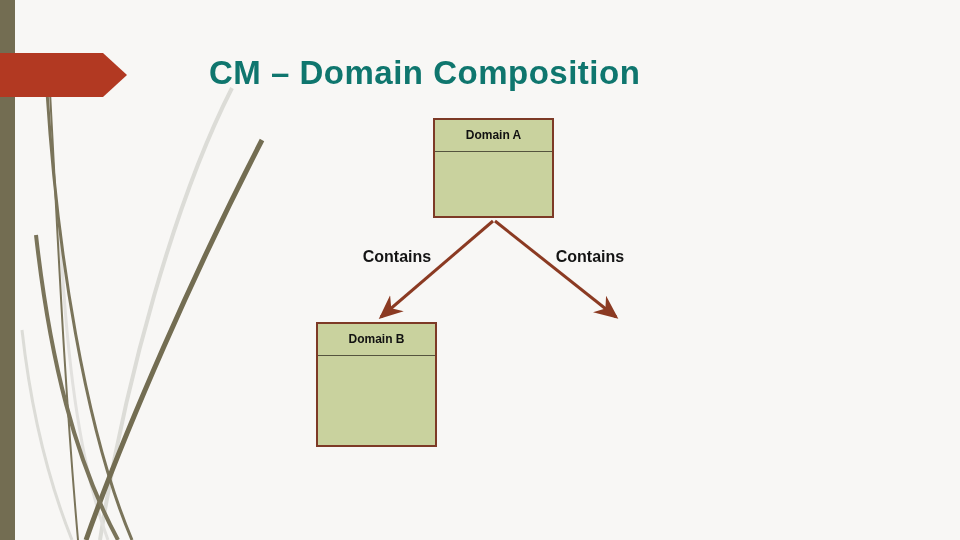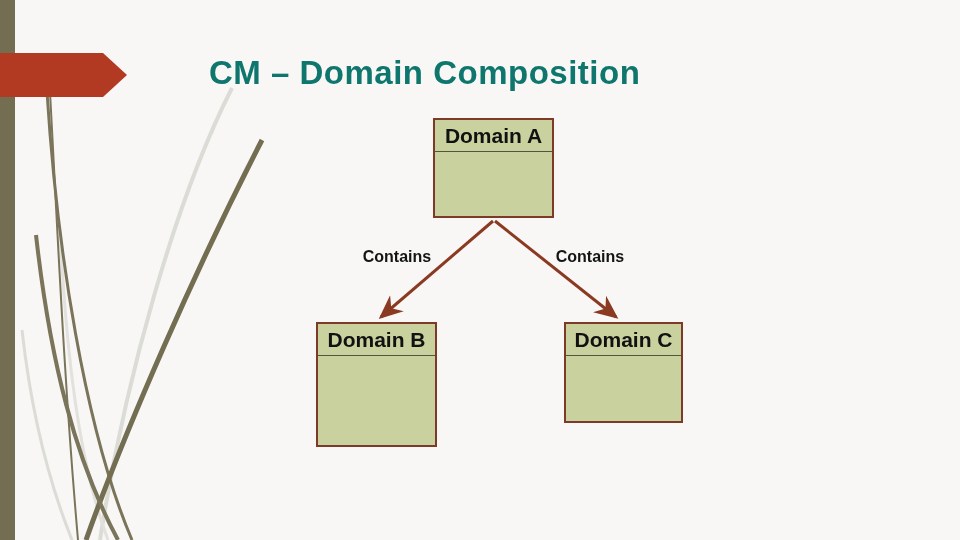--- a/index.html
+++ b/index.html
@@ -45,7 +45,7 @@
     height:31px;
     line-height:31px;
     text-align:center;
-    font-size:21px;
+    font-size:12px;
     font-weight:bold;
     color:#111111;
     border-bottom:1px solid #55543e;

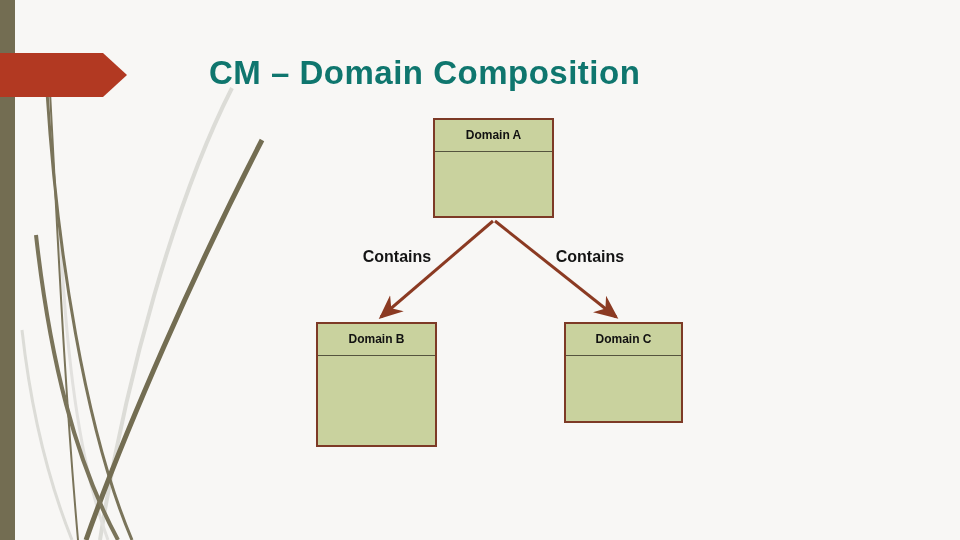--- a/index.html
+++ b/index.html
@@ -107,9 +107,6 @@
     <div class="box-header">Domain B</div>
   </div>
 
-  <div id="box-c" class="domain-box">
-    <div class="box-header">Domain C</div>
-  </div>
 
   <div id="contains-left" class="contains-label">Contains</div>
   <div id="contains-right" class="contains-label">Contains</div>

